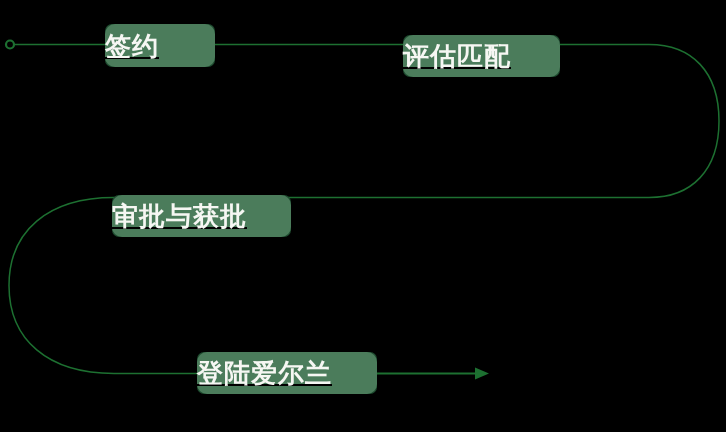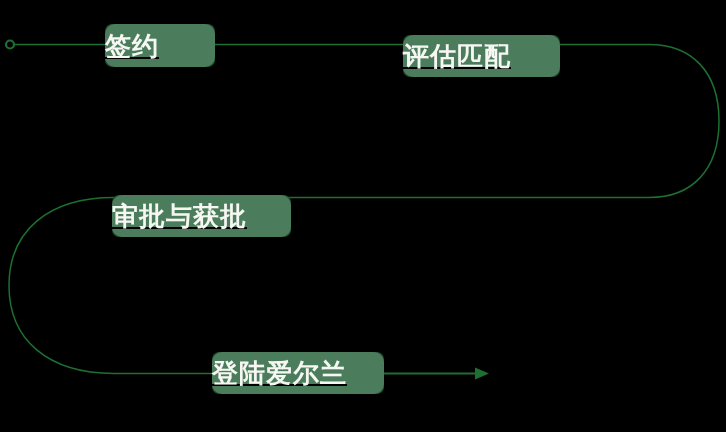--- a/index.html
+++ b/index.html
@@ -73,7 +73,7 @@
   #step-assessment-matching  { left: 403px; top: 24px;  width: 157px; height: 42px; margin-top: 11px; }
   #step-submit-application   { left: 468px; top: 177px; width: 160px; height: 42px; }
   #step-approval-granted     { left: 112px; top: 195px; width: 179px; height: 42px; }
-  #step-land-in-ireland      { left: 212px; top: 352px; width: 172px; height: 42px; }
+  #step-land-in-ireland      { left: 197px; top: 352px; width: 172px; height: 42px; padding-left: 8px; }
 </style>
 </head>
 <body>

